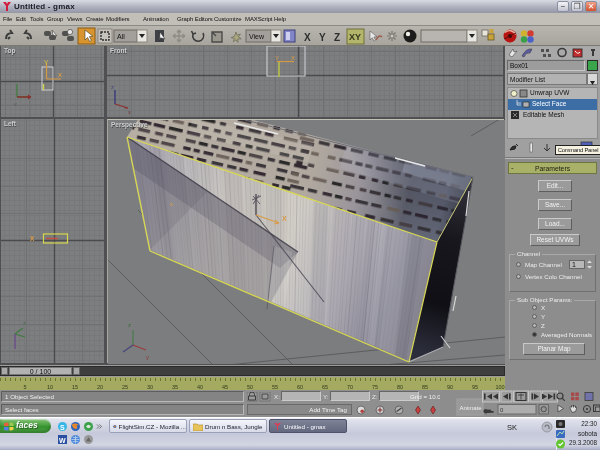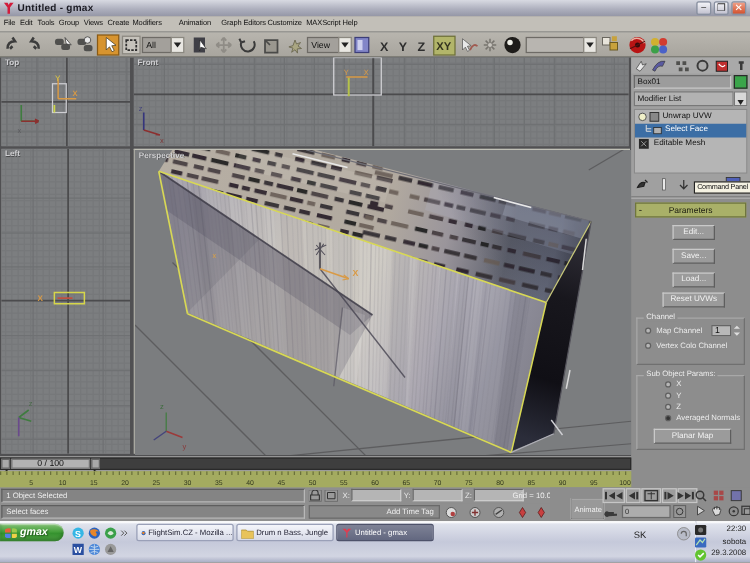--- a/index.html
+++ b/index.html
@@ -931,7 +931,7 @@
             <path d="M5.5 5 L9.5 5 L9.5 7.5 Q7.5 9 5.5 8.2 Z" fill="#f0d048"></path>
           </g>
         </svg>
-      <span class="abs" style="left:16px;top:1px;font-size:8.5px;font-weight:bold;font-style:italic;color:#fff;text-shadow:1px 1px 1px rgba(0,0,0,.4);">gmax</span>
+      <span class="abs" style="left:16px;top:1px;font-size:8.5px;font-weight:bold;font-style:italic;color:#fff;text-shadow:1px 1px 1px rgba(0,0,0,.4);">faces</span>
     </div>
 
     <svg class="abs" style="left:57px;top:4px" width="48" height="11" viewBox="0 0 48 11">

